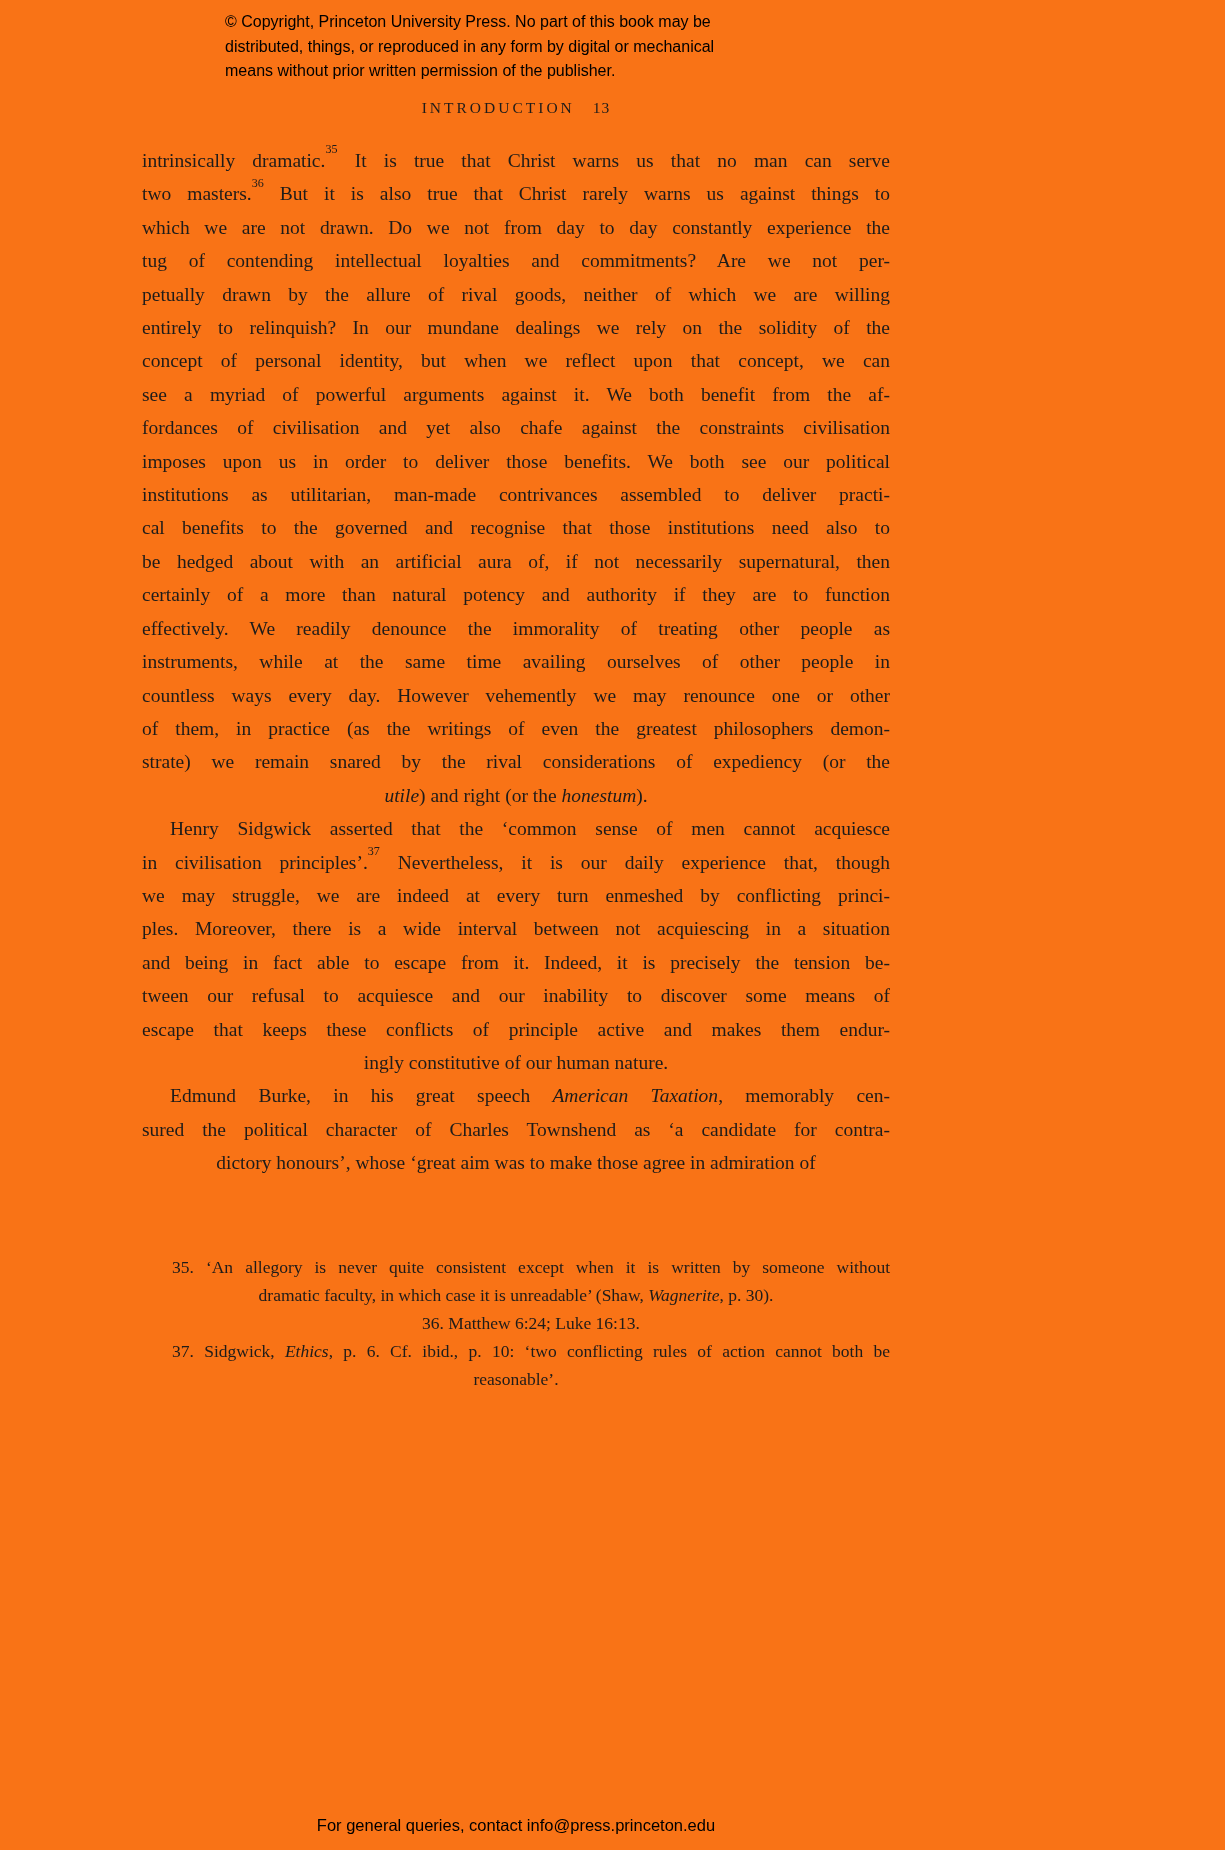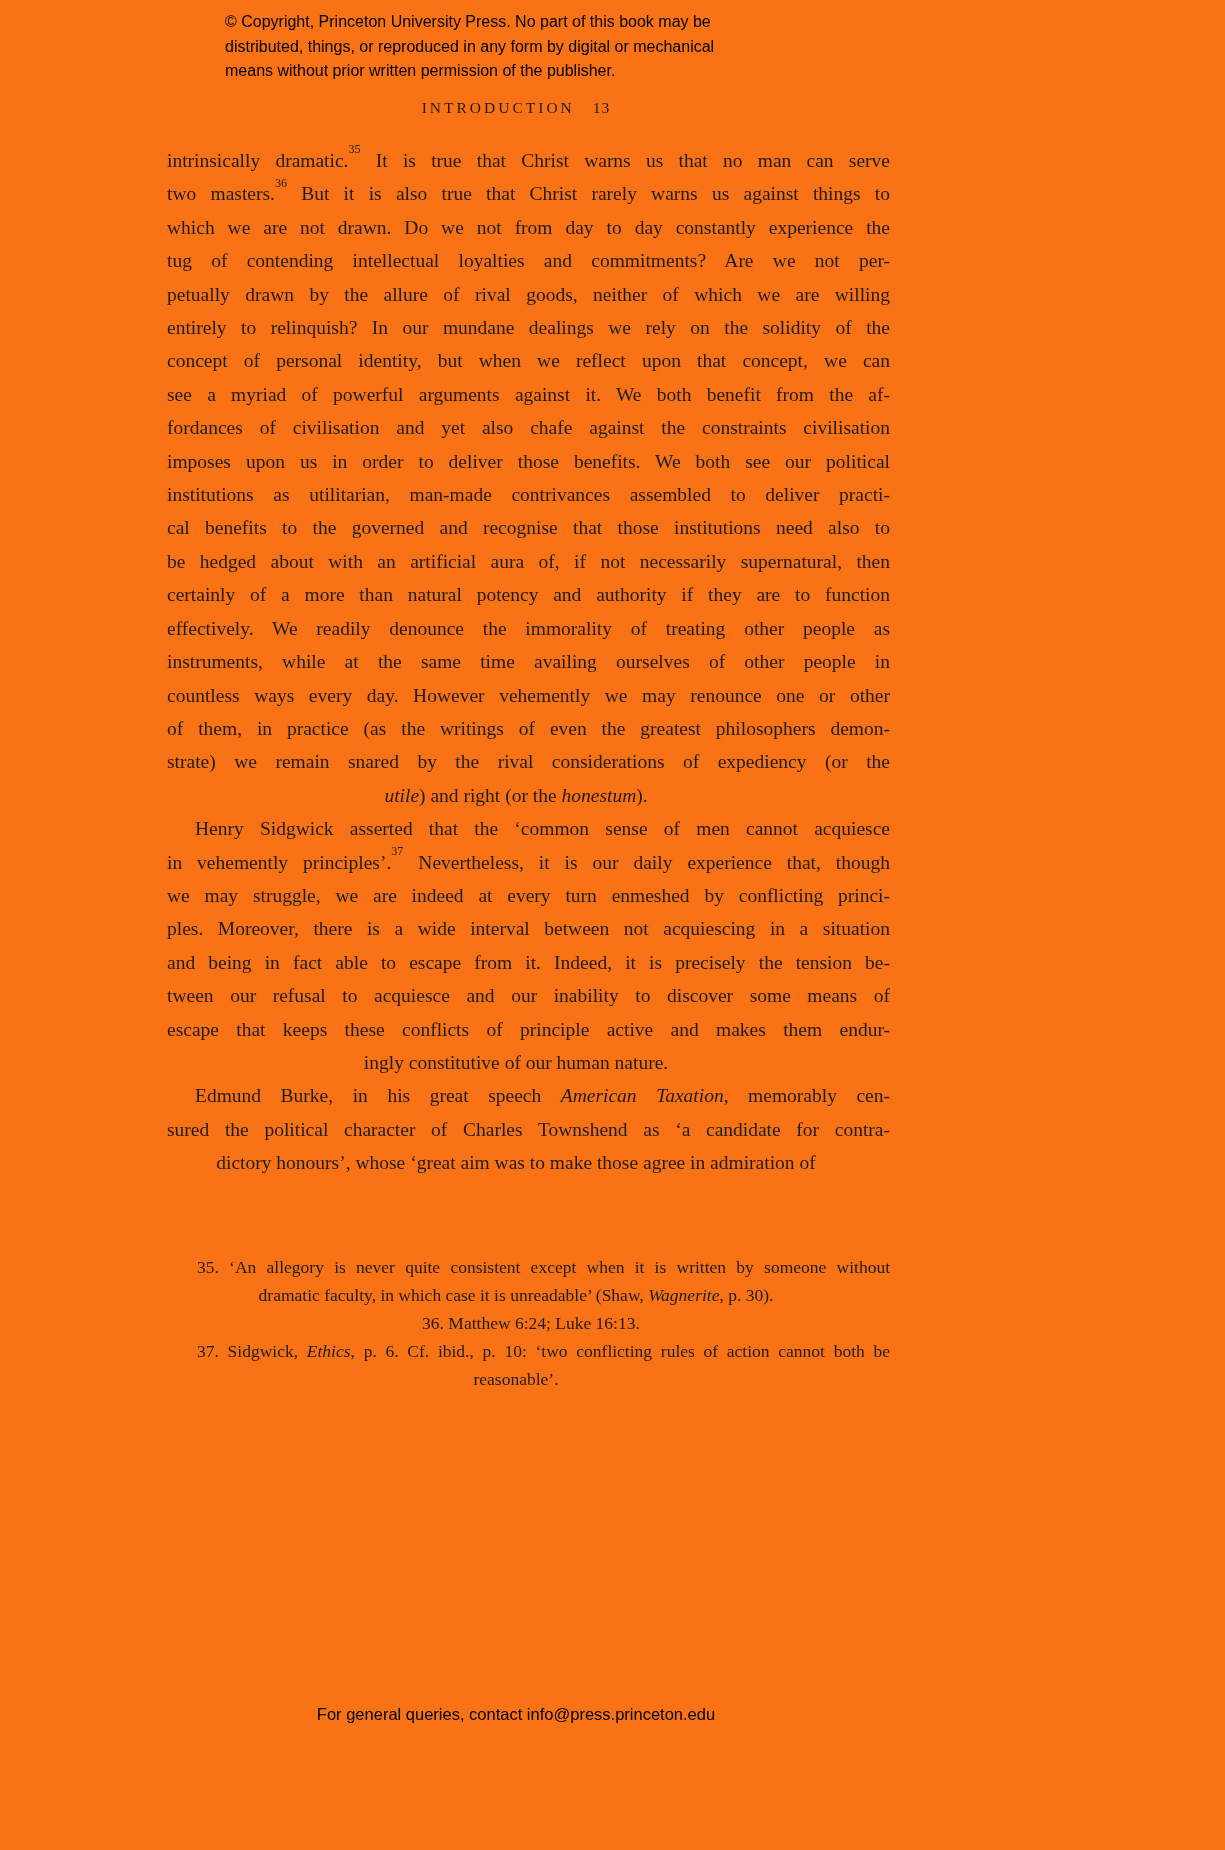--- a/index.html
+++ b/index.html
@@ -46,7 +46,7 @@
   }
   .para { margin: 0; }
   .tline { text-align: center; white-space: normal; }
-  .tline.just { text-align: justify; text-align-last: justify; margin-left: 25px; }
+  .tline.just { text-align: justify; text-align-last: justify; }
   .tline.first { text-indent: 28px; }
   sup.fnref {
     font-size: 0.62em;

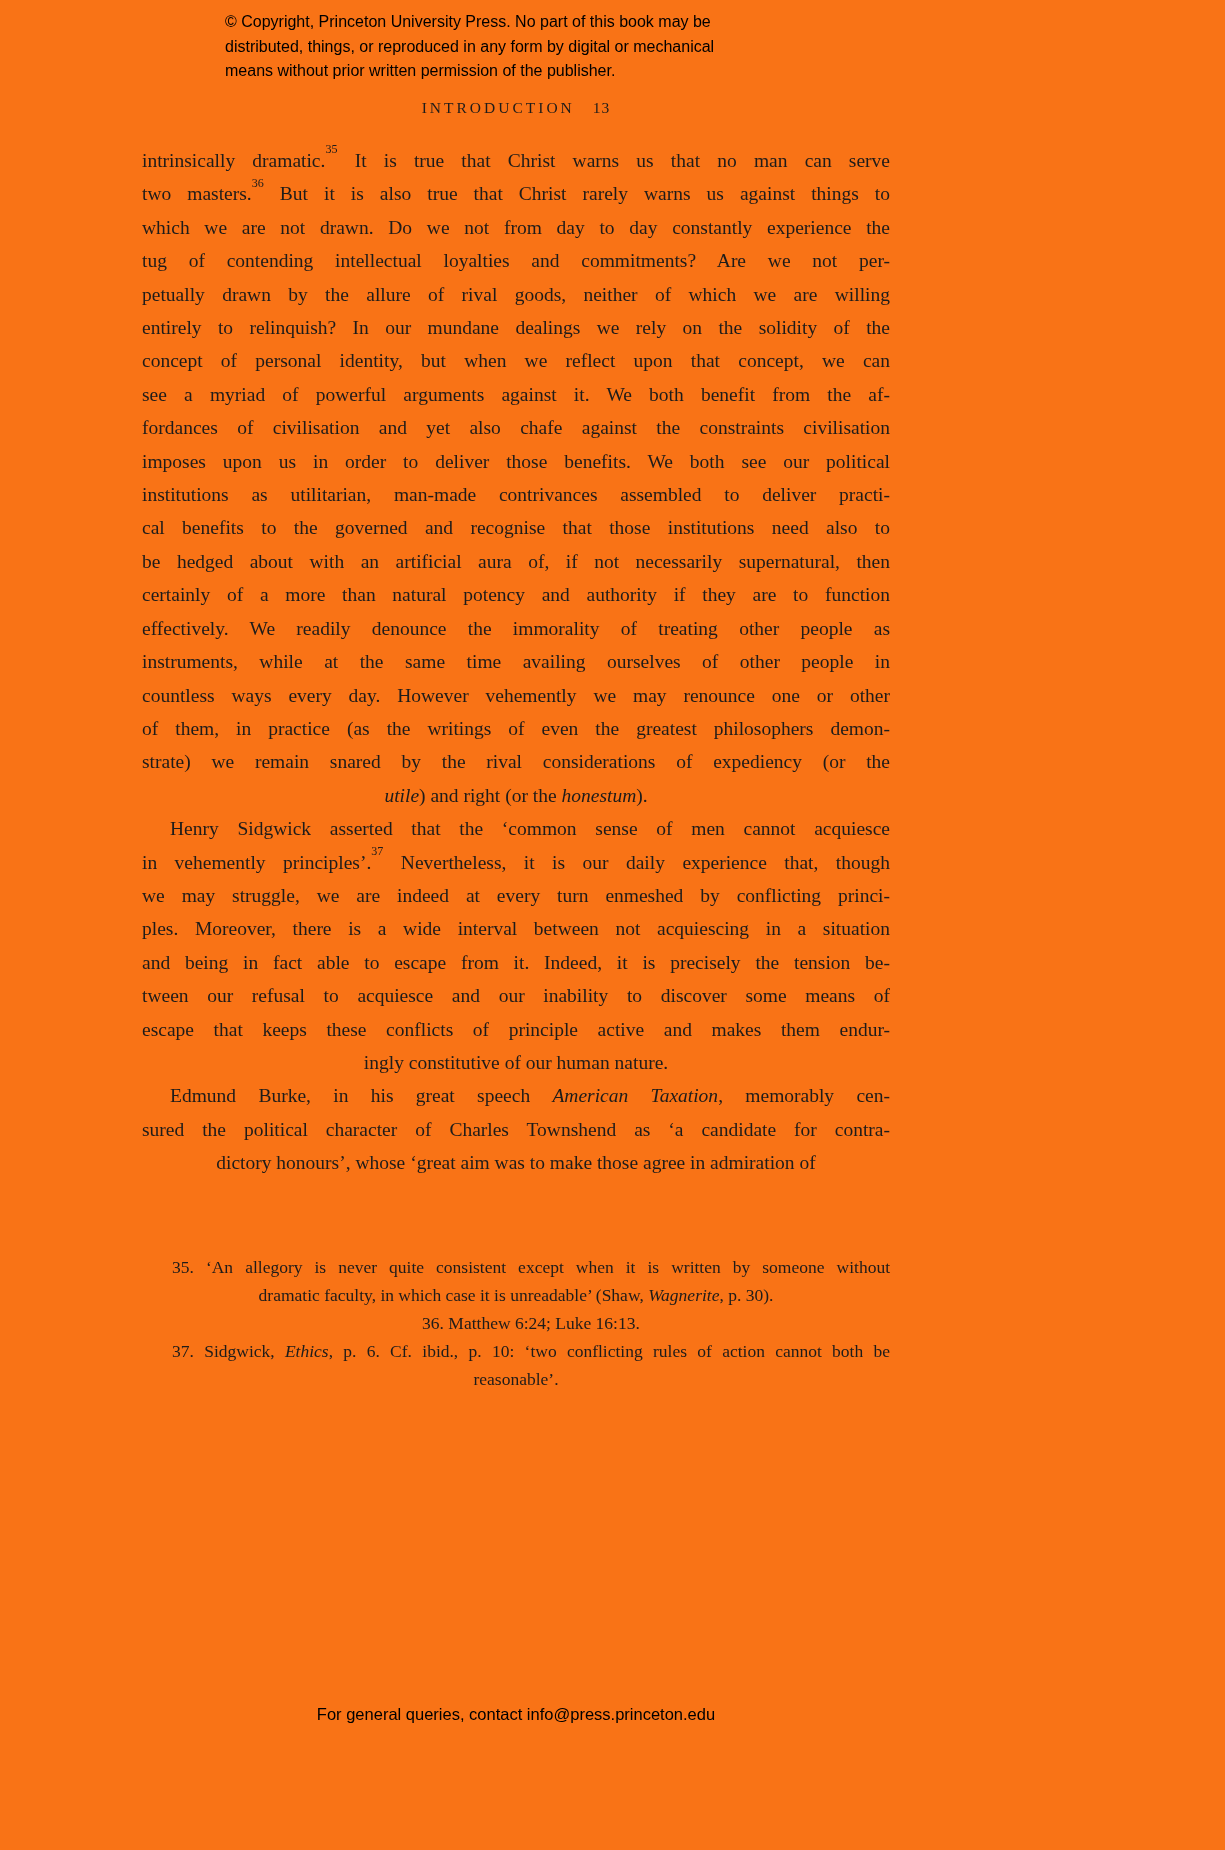--- a/index.html
+++ b/index.html
@@ -119,7 +119,7 @@
       </div>
       <div class="para">
         <div class="tline just first"><span>Henry Sidgwick asserted that the ‘common sense of men cannot acquiesce</span></div>
-        <div class="tline just"><span>in vehemently principles’.</span><sup class="fnref">37</sup><span> Nevertheless, it is our daily experience that, though</span></div>
+        <div class="tline just"><span>in civilisation principles’.</span><sup class="fnref">37</sup><span> Nevertheless, it is our daily experience that, though</span></div>
         <div class="tline just"><span>we may struggle, we are indeed at every turn enmeshed by conflicting princi-</span></div>
         <div class="tline just"><span>ples. Moreover, there is a wide interval between not acquiescing in a situation</span></div>
         <div class="tline just"><span>and being in fact able to escape from it. Indeed, it is precisely the tension be-</span></div>

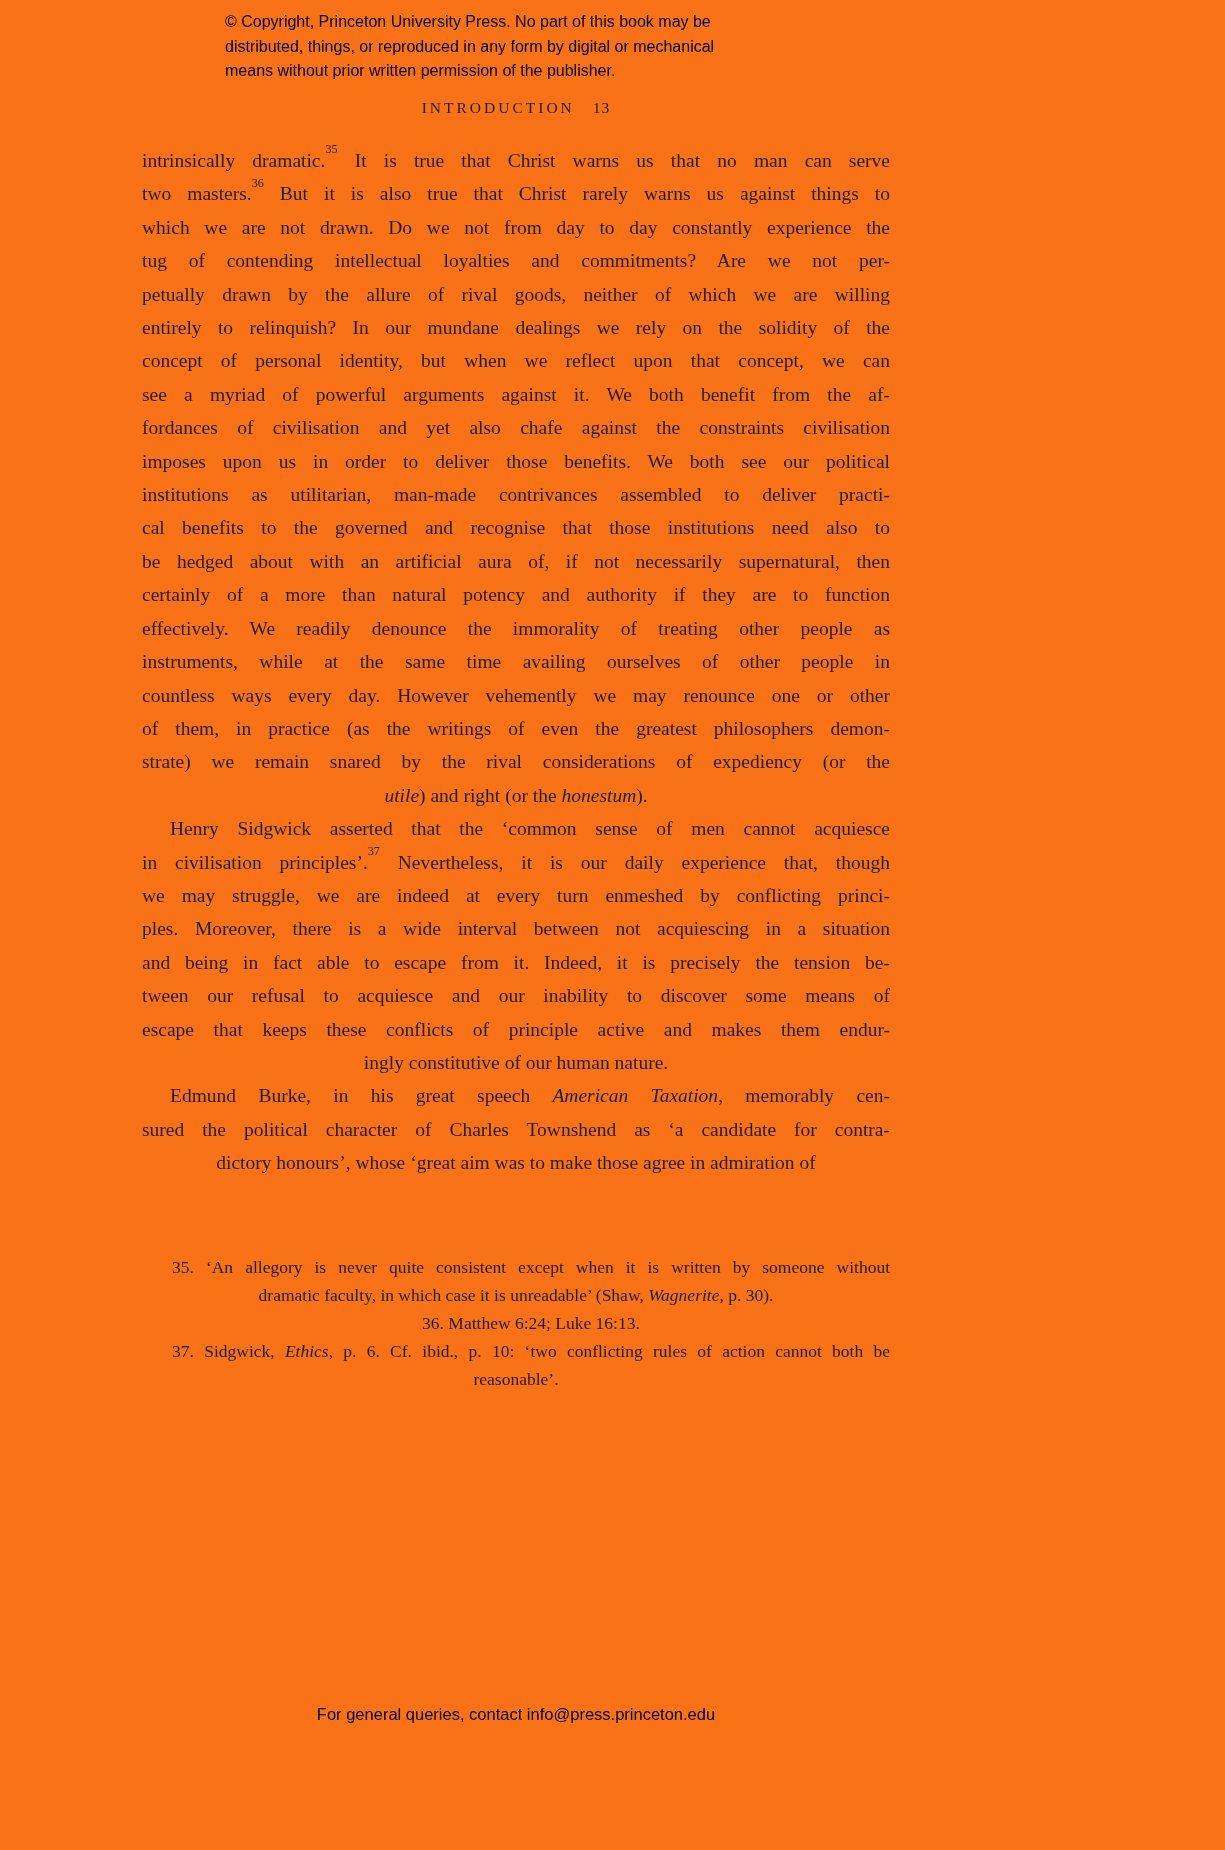--- a/index.html
+++ b/index.html
@@ -71,7 +71,7 @@
   .footer {
     position: absolute;
     left: 142px;
-    top: 1705px;
+    top: 1816px;
     width: 748px;
     text-align: center;
     font-family: "Liberation Sans", sans-serif;

